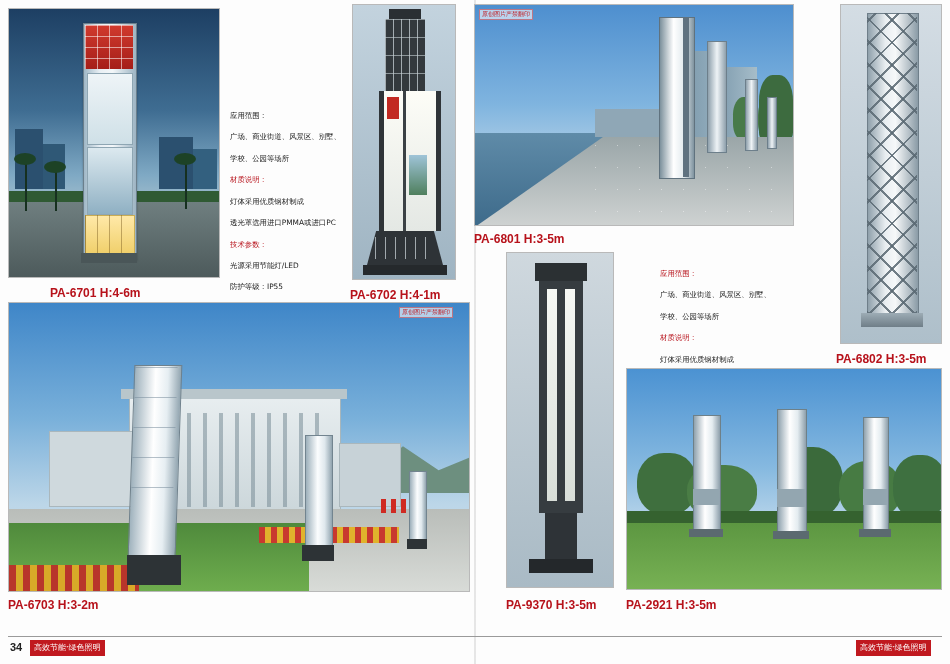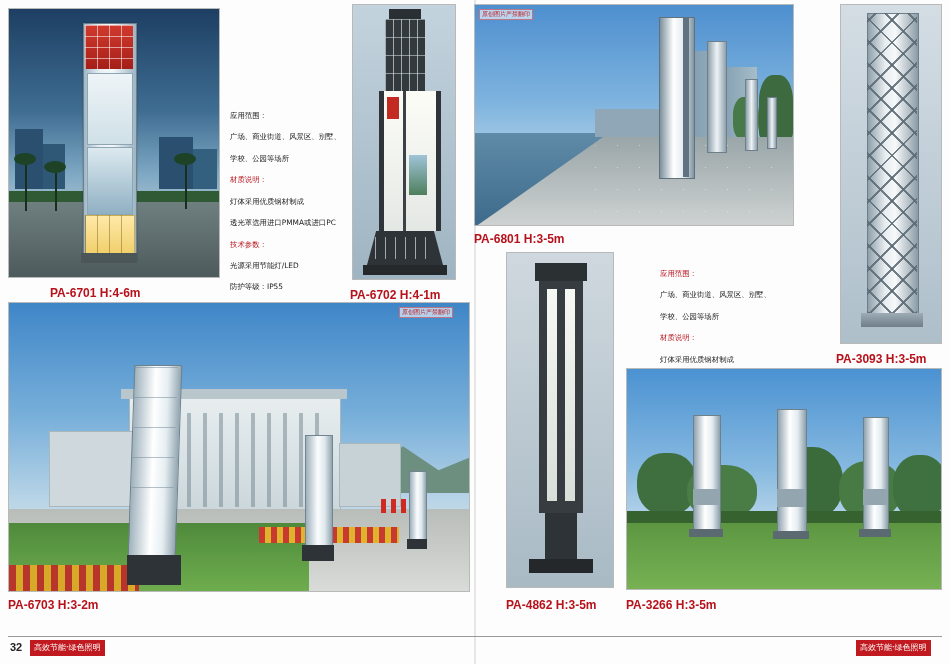--- a/index.html
+++ b/index.html
@@ -242,7 +242,7 @@
     <div style="position:absolute;left:20px;top:308px;width:62px;height:14px;background:linear-gradient(to bottom,#9dacb5,#6f7e88);"></div>
   </div>
   <div class="caption" style="left:836px; top:352px;">
-    <span class="model">PA-3093 H:3-5m</span>
+    <span class="model">PA-6802 H:3-5m</span>
   </div>
 
   <div class="photo" id="p5" style="left:8px; top:302px; width:462px; height:290px;">

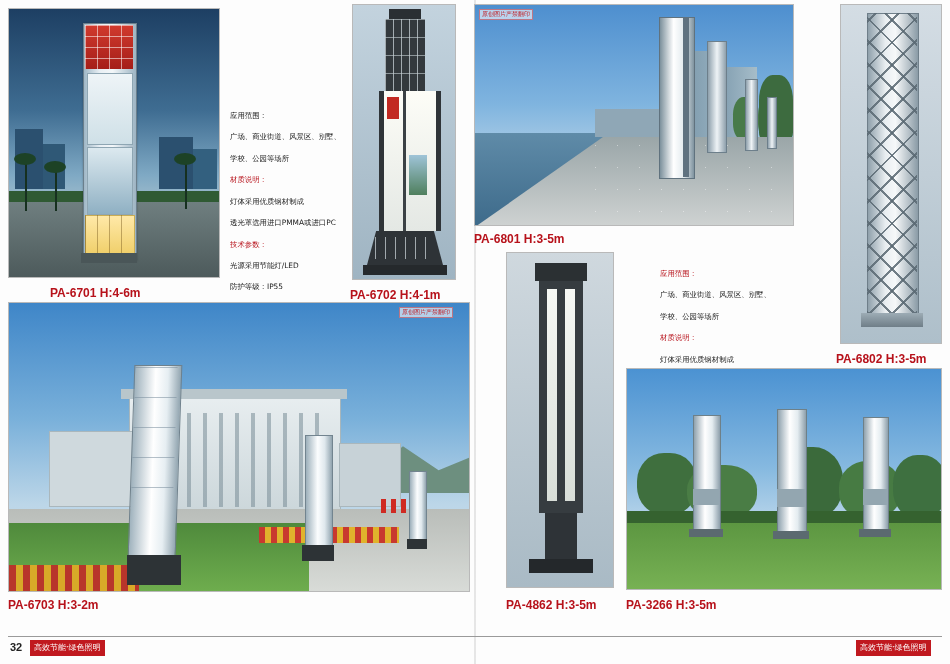--- a/index.html
+++ b/index.html
@@ -308,7 +308,7 @@
     <div style="position:absolute;left:22px;top:306px;width:64px;height:14px;background:#24282b;"></div>
   </div>
   <div class="caption" style="left:506px; top:598px;">
-    <span class="model">PA-4862 H:3-5m</span>
+    <span class="model">PA-9370 H:3-5m</span>
   </div>
 
   <div class="photo" id="p7" style="left:626px; top:368px; width:316px; height:222px;">

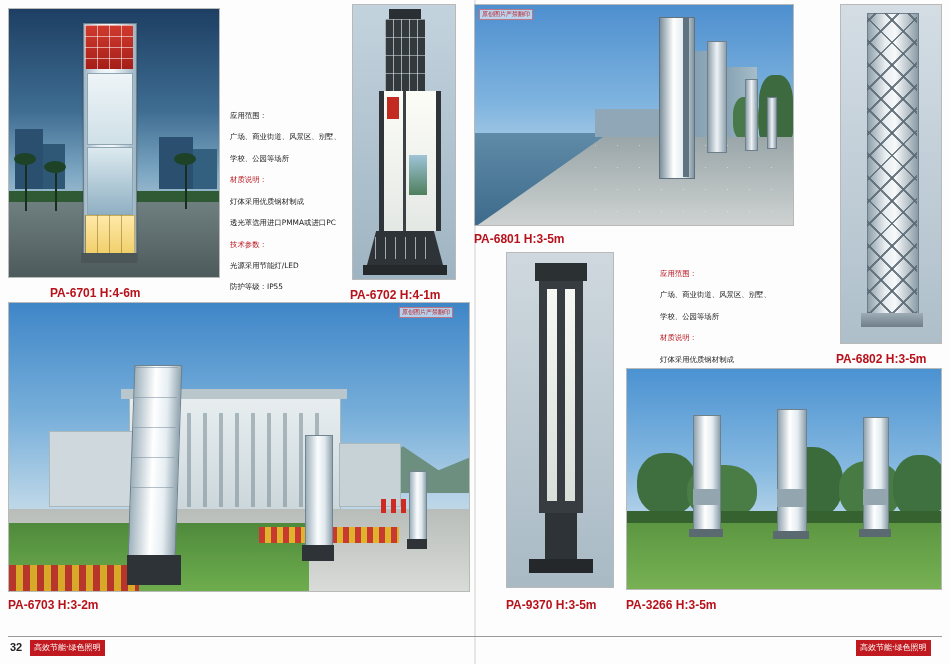--- a/index.html
+++ b/index.html
@@ -337,7 +337,7 @@
     <div style="position:absolute;left:232px;top:160px;width:32px;height:8px;background:#5b6a70;"></div>
   </div>
   <div class="caption" style="left:626px; top:598px;">
-    <span class="model">PA-3266 H:3-5m</span>
+    <span class="model">PA-2921 H:3-5m</span>
   </div>
 
   <div class="footer-rule"></div>

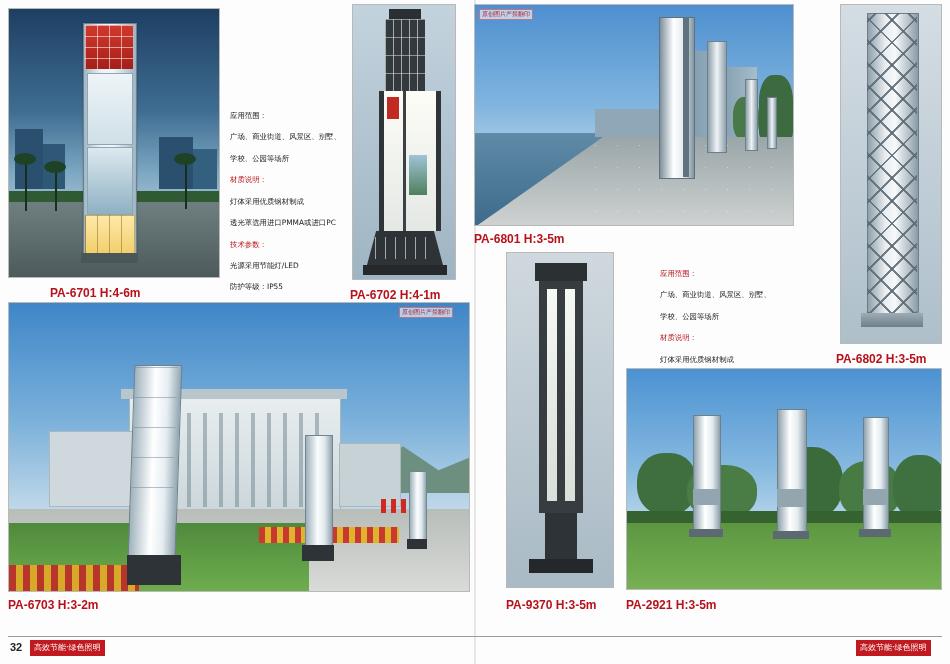--- a/index.html
+++ b/index.html
@@ -341,7 +341,7 @@
   </div>
 
   <div class="footer-rule"></div>
-  <div class="folio folio-left">32</div>
+  <div class="folio folio-left">34</div>
   <div class="footer-badge badge-left">高效节能·绿色照明</div>
   <div class="folio folio-right">68</div>
   <div class="footer-badge badge-right">高效节能·绿色照明</div>

